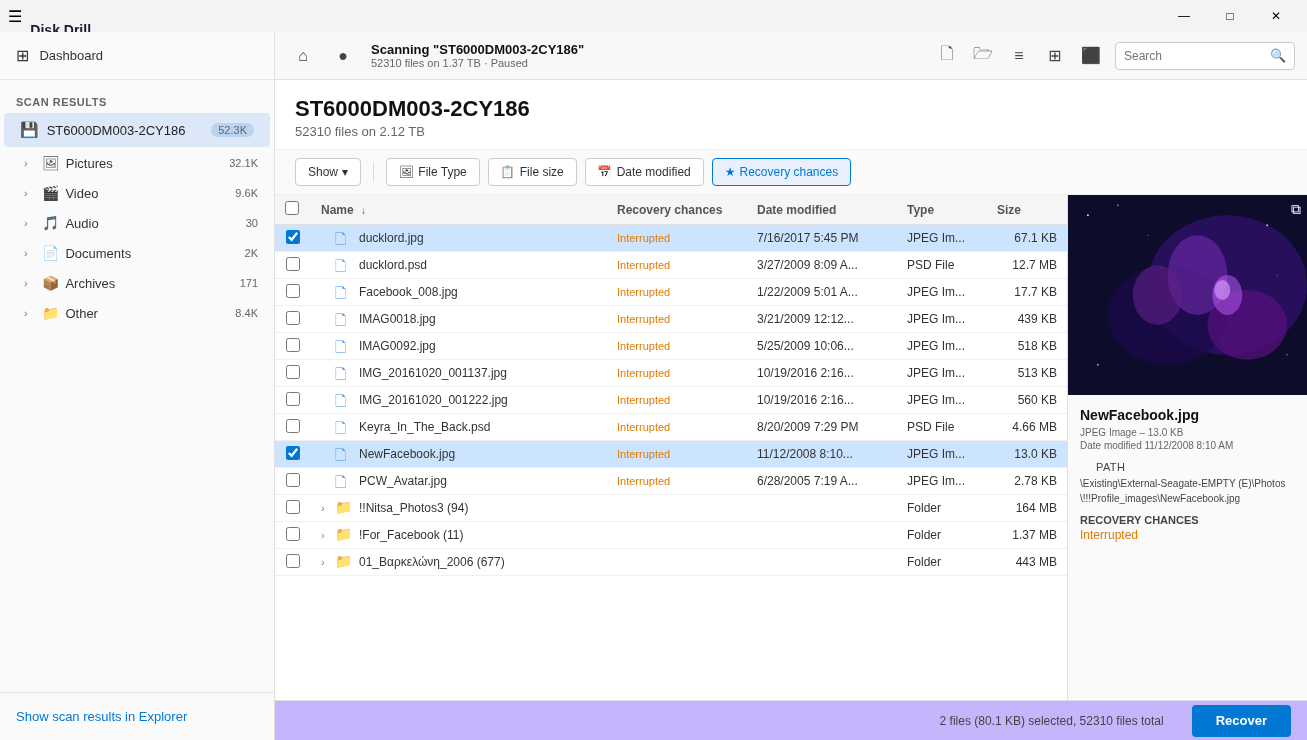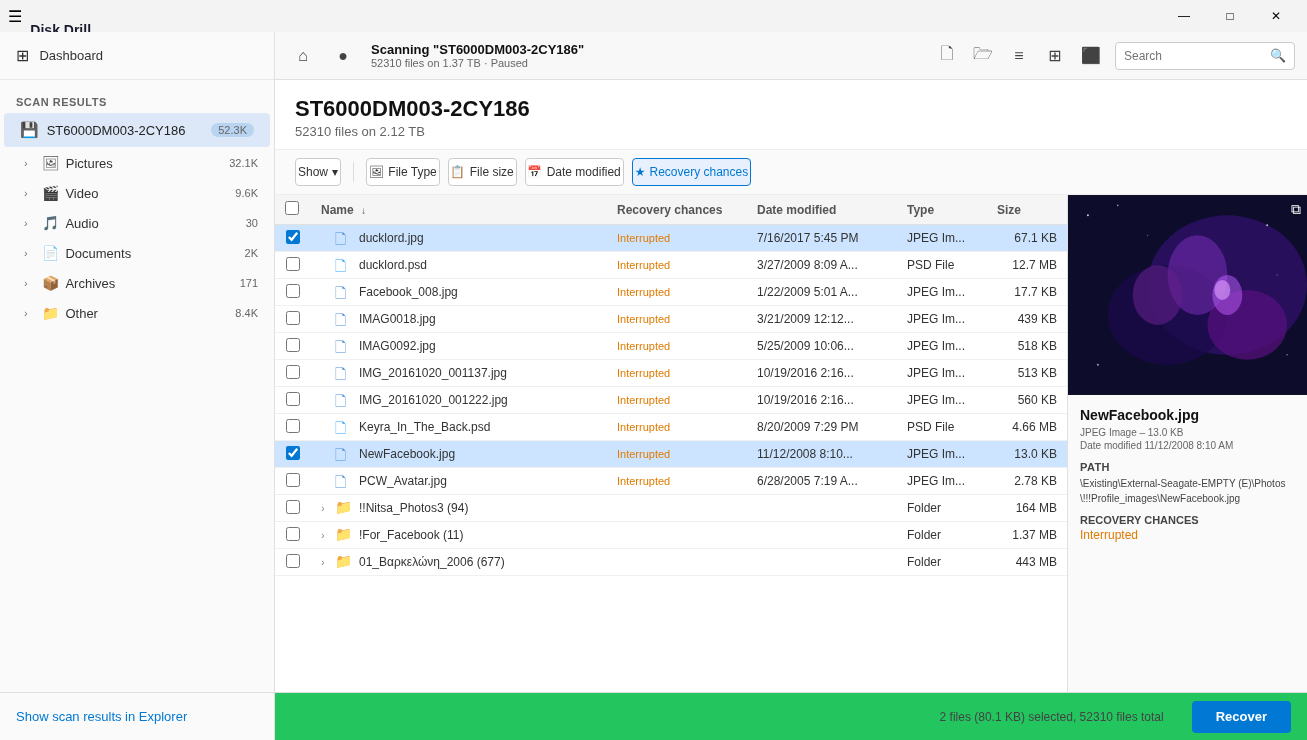--- a/index.html
+++ b/index.html
@@ -61,7 +61,7 @@
 
     
     .filter-bar { display: flex; align-items: center; gap: 8px; padding: 8px 20px; border-bottom: 1px solid #eee; background: #fafafa; }
-    .filter-btn { display: flex; align-items: center; gap: 4px; border: 1px solid #ccc; border-radius: 4px; padding: 4px 2px; font-size: 12px; background: white; cursor: pointer; color: #333; height: 28px; }
+    .filter-btn { display: flex; align-items: center; gap: 4px; border: 1px solid #ccc; border-radius: 4px; padding: 4px 12px; font-size: 12px; background: white; cursor: pointer; color: #333; height: 28px; }
     .filter-btn.active { background: #e8f0fe; border-color: #0078d4; color: #0078d4; }
     .filter-separator { width: 1px; height: 20px; background: #ddd; margin: 0 4px; }
 

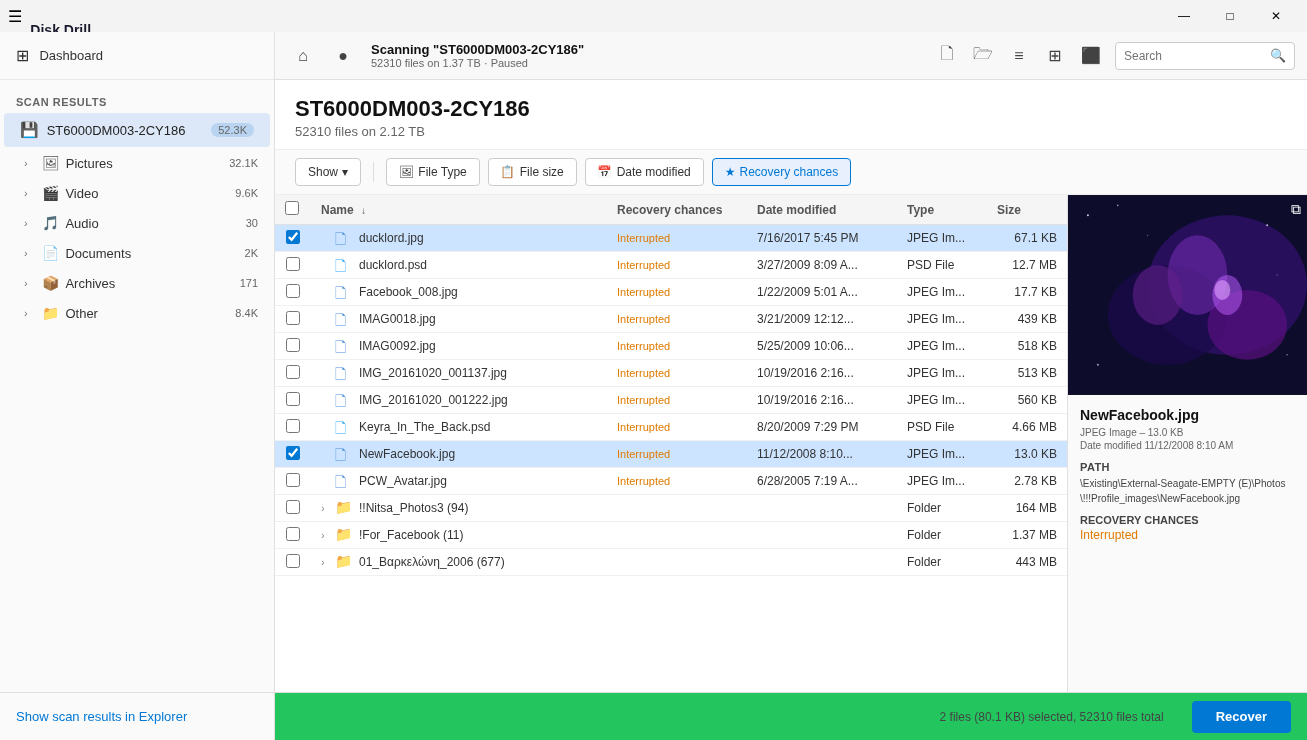--- a/index.html
+++ b/index.html
@@ -105,7 +105,7 @@
     .preview-info { padding: 12px; }
     .preview-filename { font-size: 14px; font-weight: 600; color: #111; margin-bottom: 4px; }
     .preview-meta { font-size: 10px; color: #666; margin-bottom: 2px; }
-    .preview-section { font-size: 11px; font-weight: 700; color: #444; margin: 10px 0 3px; text-transform: uppercase; letter-spacing: 0.4px; }
+    .preview-section { font-size: 11px; font-weight: 400; color: #444; margin: 10px 16px 3px; text-transform: uppercase; letter-spacing: 0.4px; }
     .preview-path { font-size: 10px; color: #444; word-break: break-all; line-height: 1.5; }
     .preview-recovery-label { font-size: 11px; font-weight: 700; color: #444; margin: 8px 0 2px; text-transform: uppercase; }
     .preview-recovery-val { font-size: 12px; color: #e07b00; }

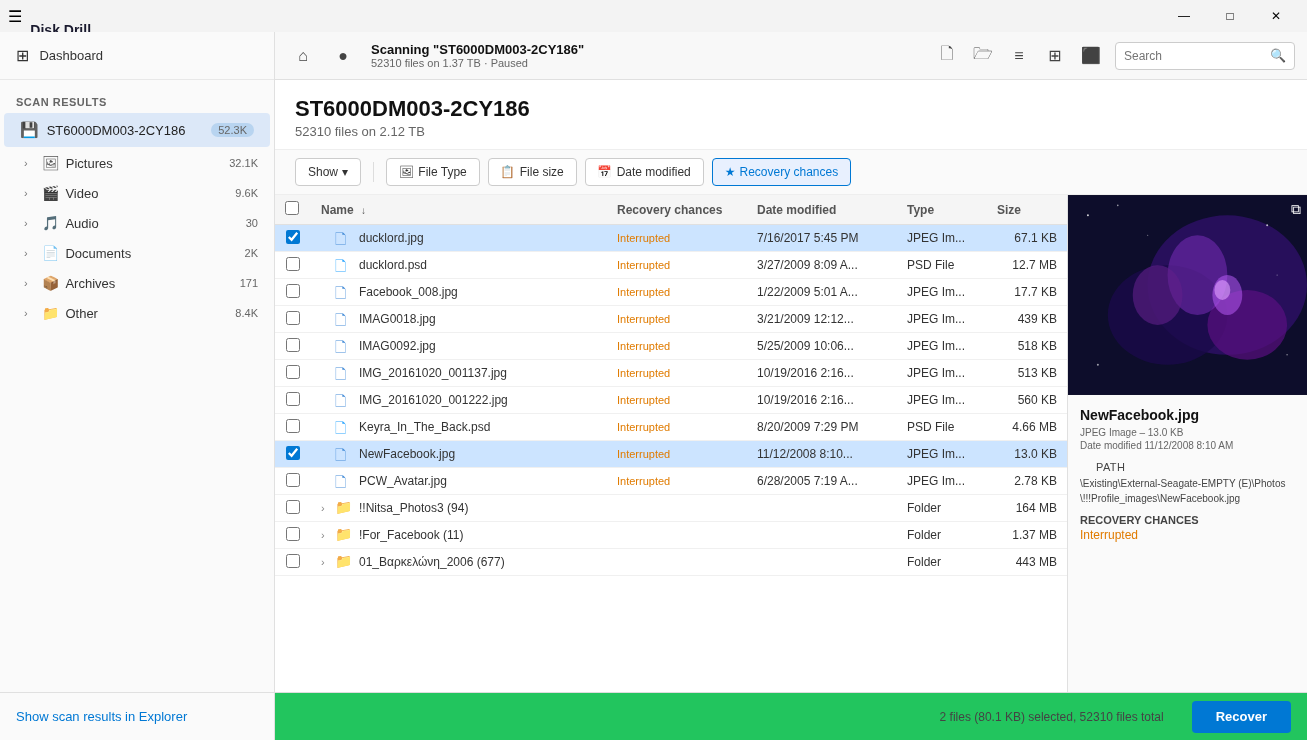--- a/index.html
+++ b/index.html
@@ -111,7 +111,7 @@
     .preview-recovery-val { font-size: 12px; color: #e07b00; }
 
     
-    .bottom-bar { height: 48px; background: #22c55e; border-top: 1px solid #ddd; display: flex; align-items: center; padding: 0 16px; justify-content: flex-end; gap: 12px; }
+    .bottom-bar { height: 40px; background: #c4b5fd; border-top: 1px solid #ddd; display: flex; align-items: center; padding: 0 16px; justify-content: flex-end; gap: 12px; }
     .status-text { font-size: 12px; color: #444; flex: 1; text-align: right; padding-right: 16px; }
     .recover-btn { background: #0078d4; color: white; border: none; border-radius: 4px; padding: 6px 24px; font-size: 13px; font-weight: 600; cursor: pointer; height: 32px; }
   </style>

